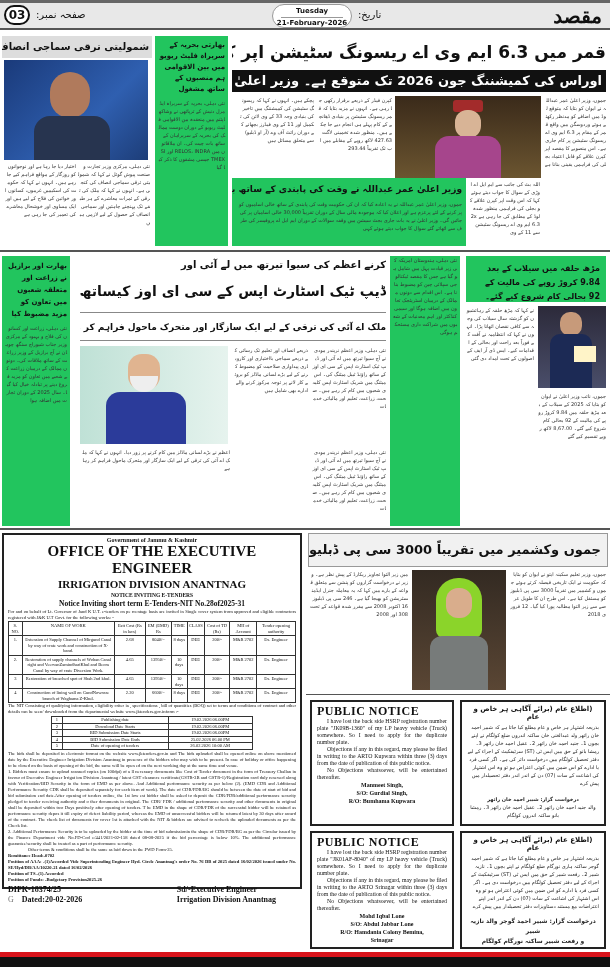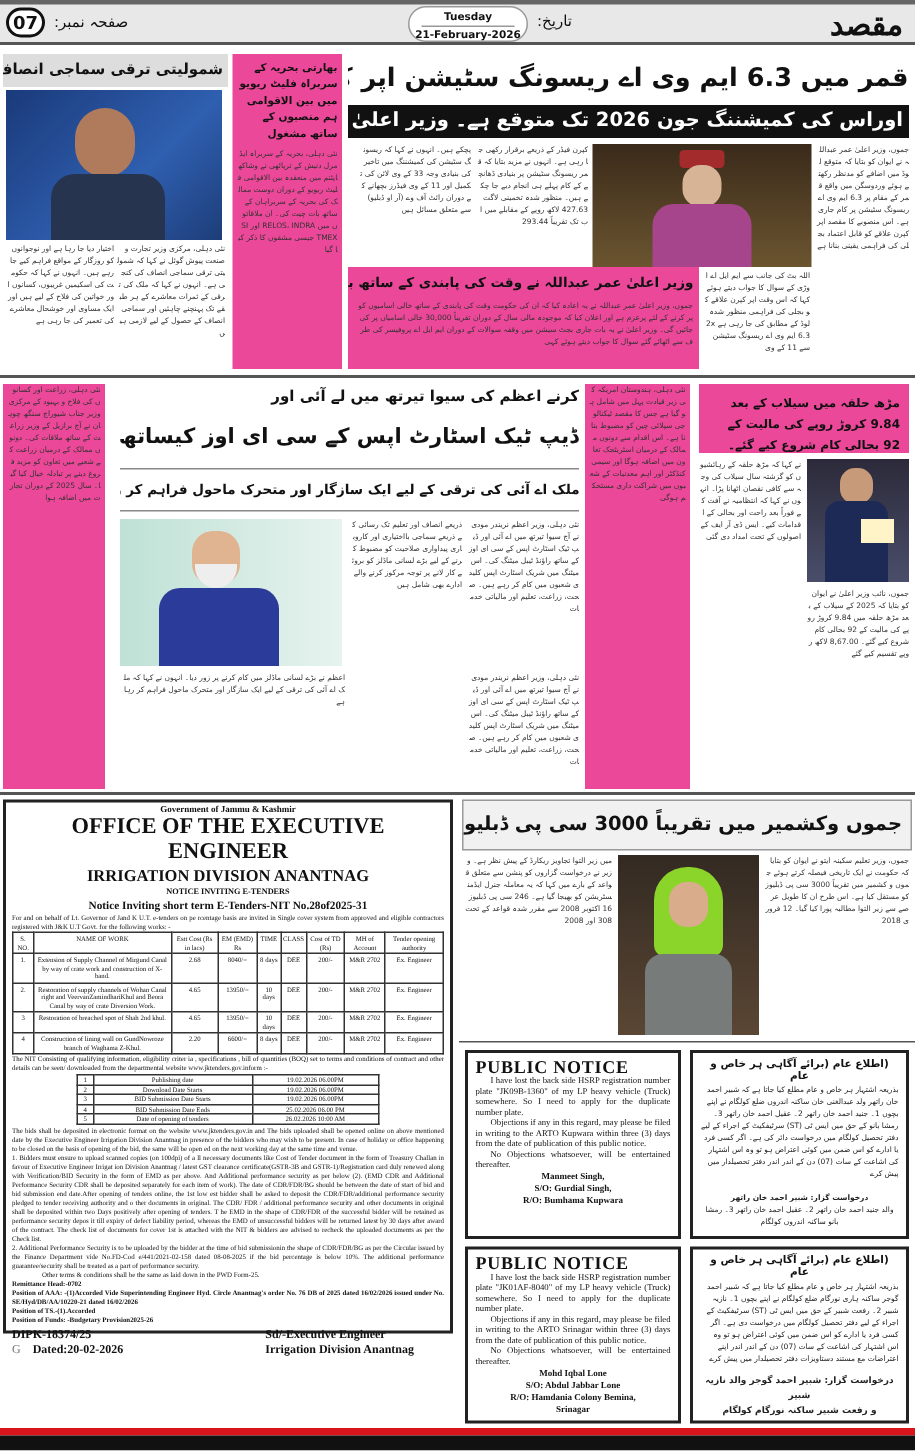--- a/index.html
+++ b/index.html
@@ -47,7 +47,7 @@
 </div>
 <div class="abs datelabel rtl">تاریخ:</div>
 <div class="abs pagelabel rtl">صفحہ نمبر:</div>
-<div class="abs pagenum">07</div>
+<div class="abs pagenum">03</div>
 
 <div class="abs rtl headline grey" style="left:2px;top:36px;width:150px;height:22px;font-size:10px;line-height:22px;padding-right:3px;background:#ddd">شمولیتی ترقی سماجی انصاف کی کنجی ہے: پیوش گوئل</div>
 <div class="abs photo" style="left:4px;top:60px;width:144px;height:100px;background:linear-gradient(135deg,#1a3a7a,#2f5fb0 60%,#1d3d78)">

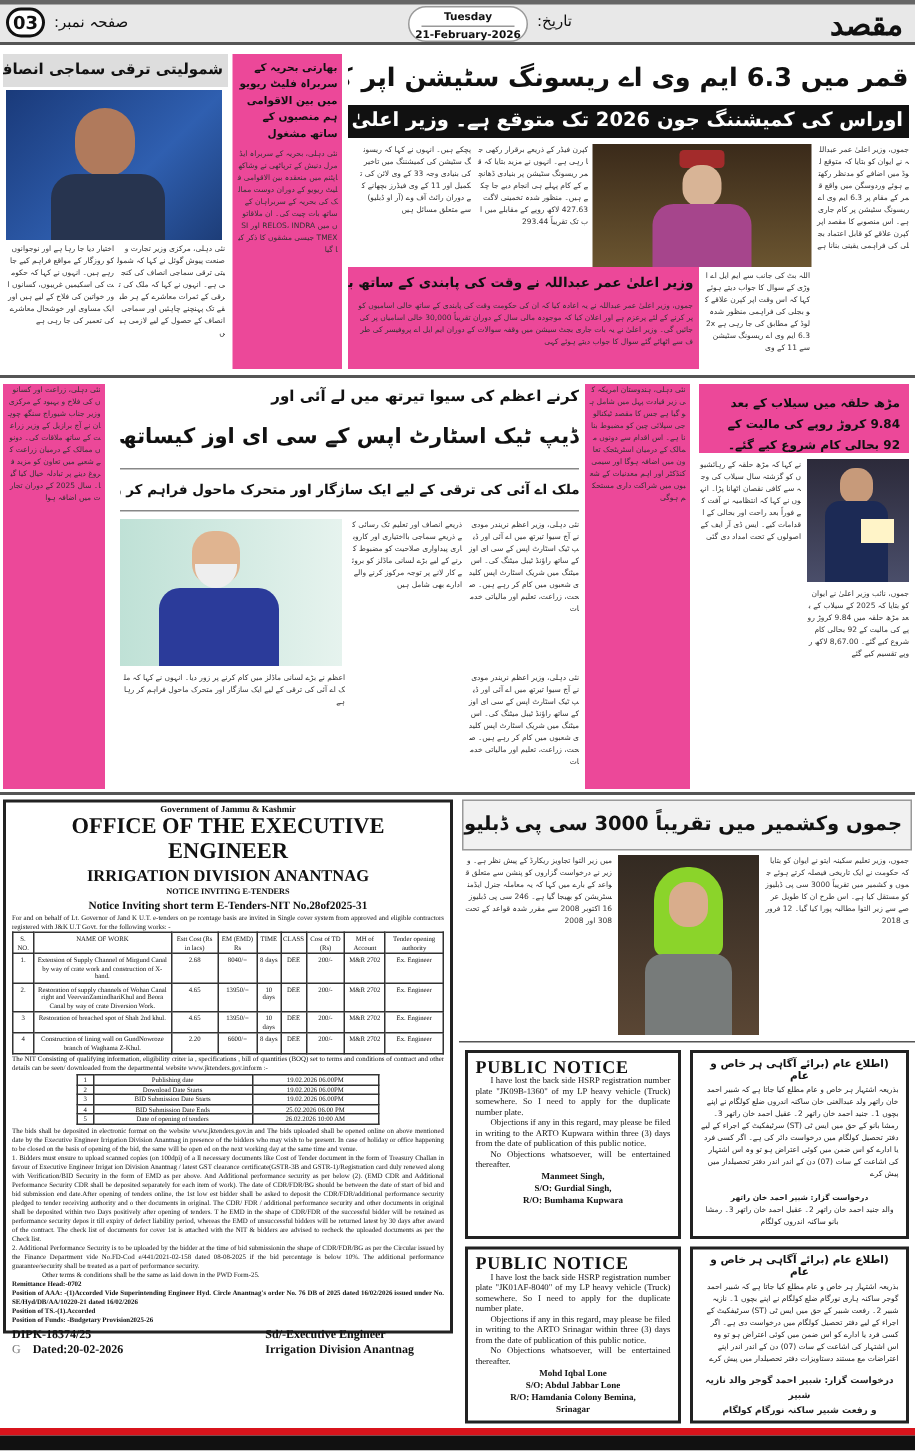--- a/index.html
+++ b/index.html
@@ -16,7 +16,7 @@
 .blackbar{background:#111;color:#fff;font-weight:bold;white-space:nowrap;overflow:hidden}
 .col{font-size:5px;line-height:8px;color:#333;overflow:hidden;word-break:break-all}
 .photo{overflow:hidden}
-.grey{background:#ec4899}
+.grey{background:#22c55e}
 .hr{background:#555;height:2px}
 .tender{left:2px;top:533px;width:300px;height:356px;border:2px solid #222;font-family:"Liberation Serif",serif;padding:2px 4px}
 .tender .c{text-align:center}

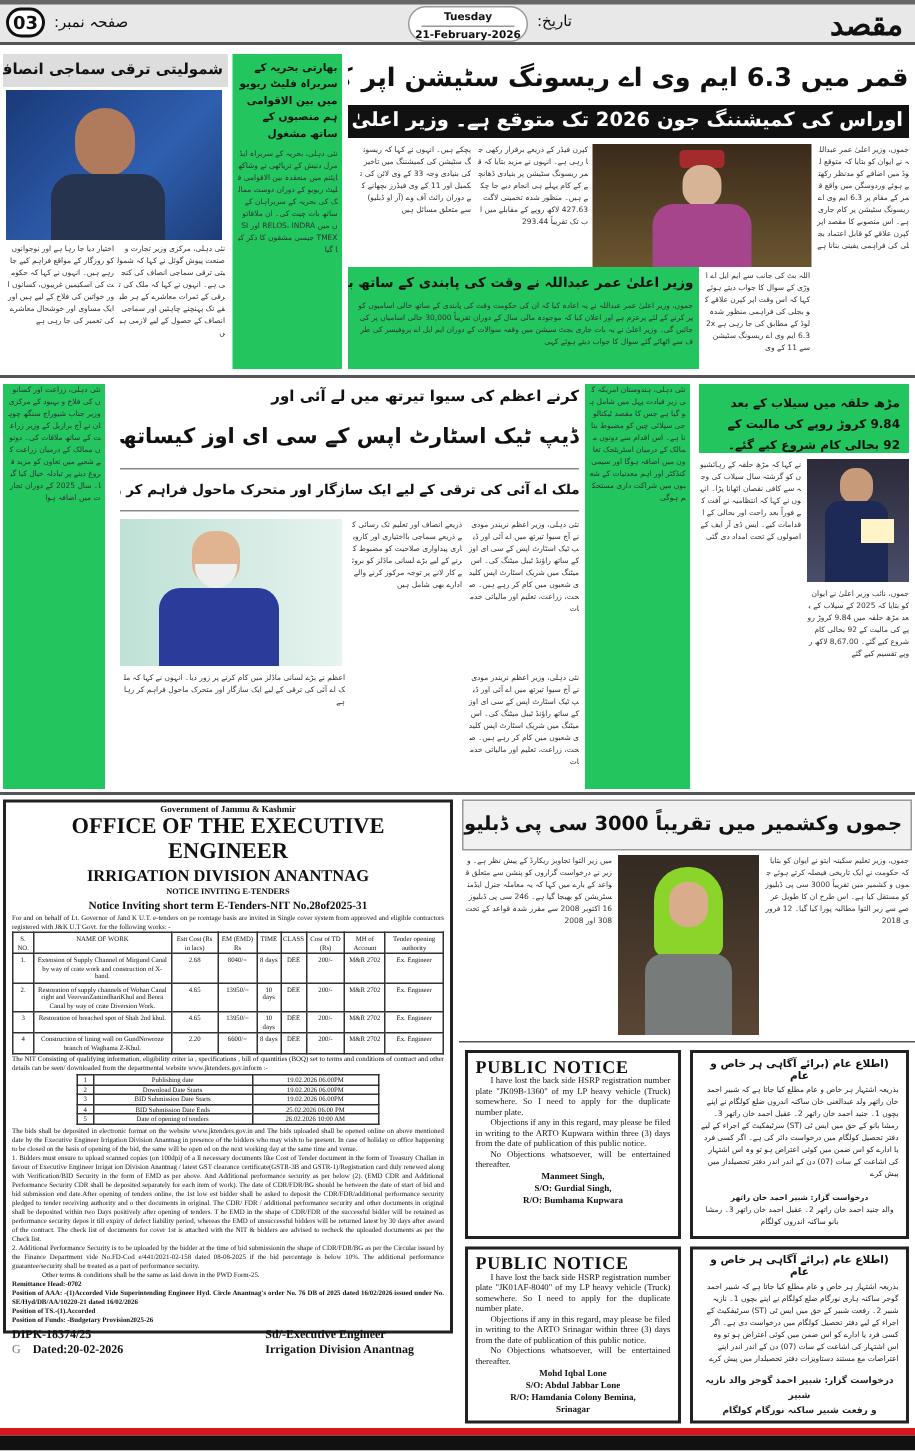--- a/index.html
+++ b/index.html
@@ -82,6 +82,7 @@
 <div class="abs hr" style="left:0;top:250px;width:610px"></div>
 
 <div class="abs grey" style="left:2px;top:256px;width:68px;height:270px">
+  <div class="rtl" style="font-size:7px;line-height:12px;padding:4px 3px;font-weight:bold">بھارت اور برازیل نے زراعت اور متعلقہ شعبوں میں تعاون کو مزید مضبوط کیا</div>
   <div class="col rtl" style="padding:0 3px;height:200px">نئی دہلی، زراعت اور کسانوں کی فلاح و بہبود کے مرکزی وزیر جناب شیوراج سنگھ چوہان نے آج برازیل کے وزیر زراعت کے ساتھ ملاقات کی۔ دونوں ممالک کے درمیان زراعت کے شعبے میں تعاون کو مزید فروغ دینے پر تبادلہ خیال کیا گیا۔ سال 2025 کے دوران تجارت میں اضافہ ہوا</div>
 </div>
 

